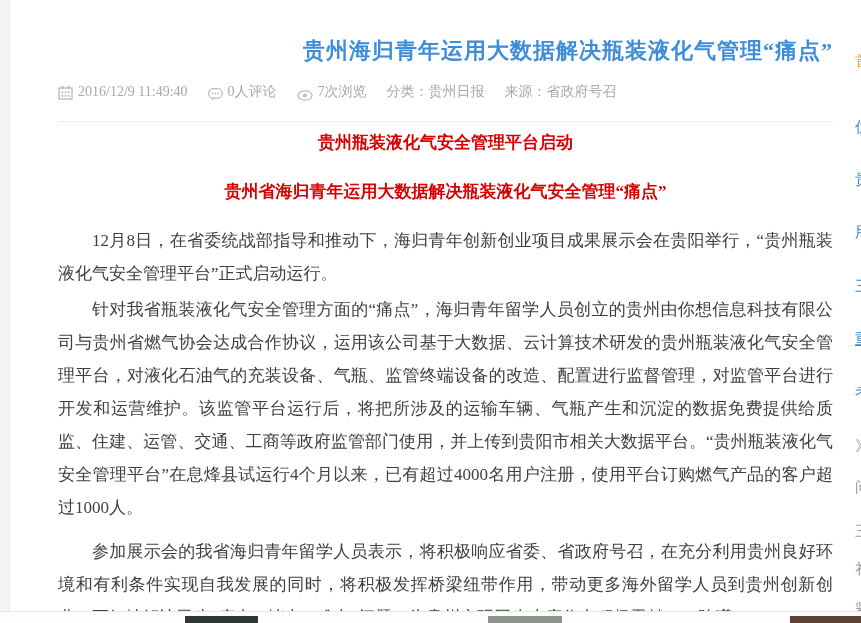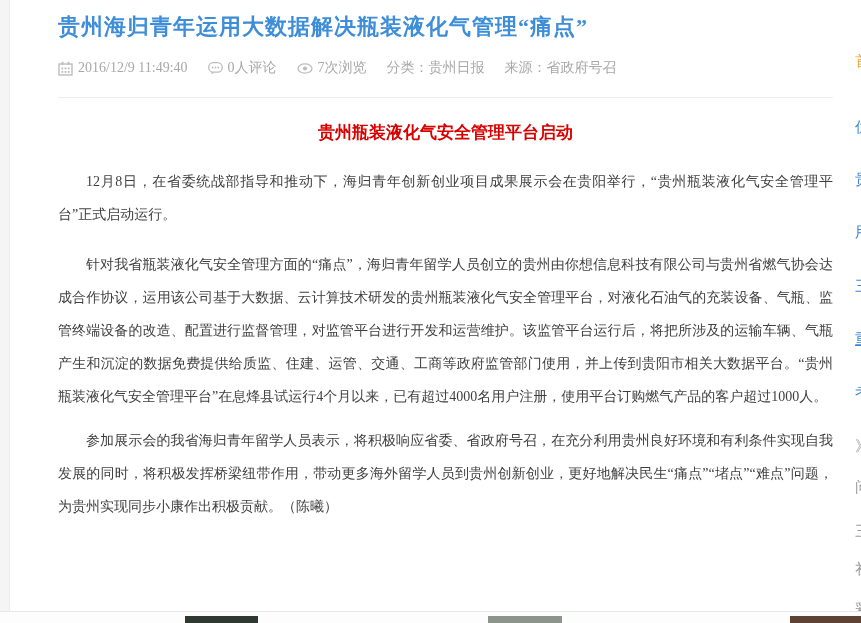--- a/index.html
+++ b/index.html
@@ -20,8 +20,8 @@
     position: absolute; left: 58px; top: 0; width: 775px;
   }
   .title {
-    margin-top: 12px;
-    text-align: left;
+    margin-top: 36px;
+    text-align: right;
     font-size: 22px;
     font-weight: bold;
     letter-spacing: 1px;

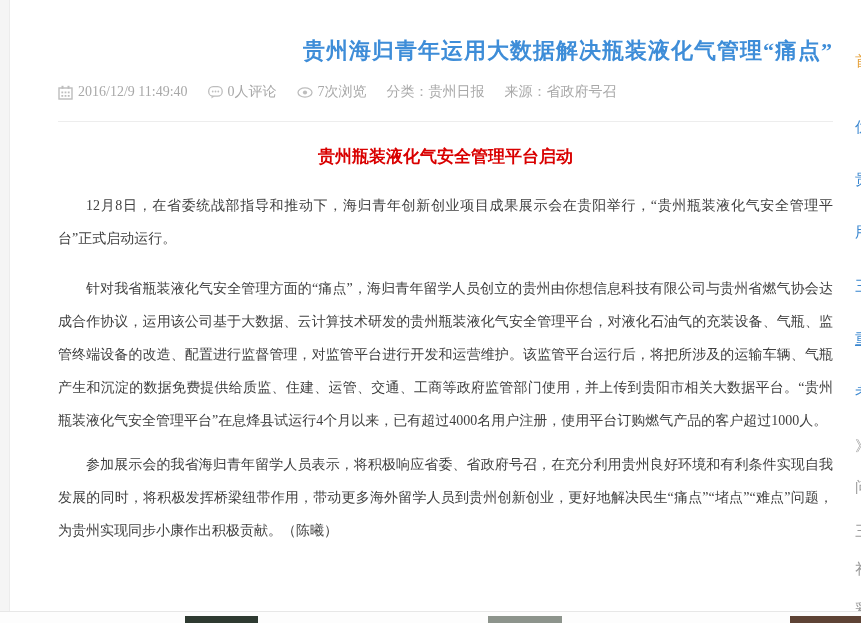--- a/index.html
+++ b/index.html
@@ -34,7 +34,7 @@
     display: flex;
     align-items: center;
   }
-  .meta .m-item { display: inline-flex; align-items: center; margin-right: 20px; }
+  .meta .m-item { display: inline-flex; align-items: flex-end; margin-right: 20px; }
   .meta svg { margin-right: 5px; display: inline-block; }
   .meta-divider {
     margin-top: 20px;

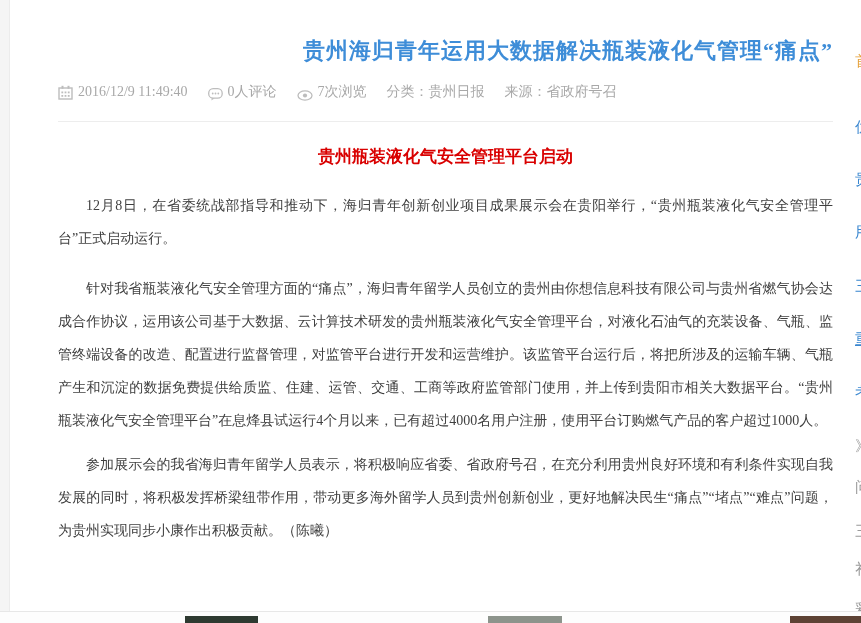--- a/index.html
+++ b/index.html
@@ -47,7 +47,7 @@
     font-weight: bold;
     font-size: 17px;
   }
-  .red-heading.first { margin-top: 23px; }
+  .red-heading.first { margin-top: 9px; }
   .red-heading.second { margin-top: 26px; }
   .body-text p {
     text-indent: 2em;

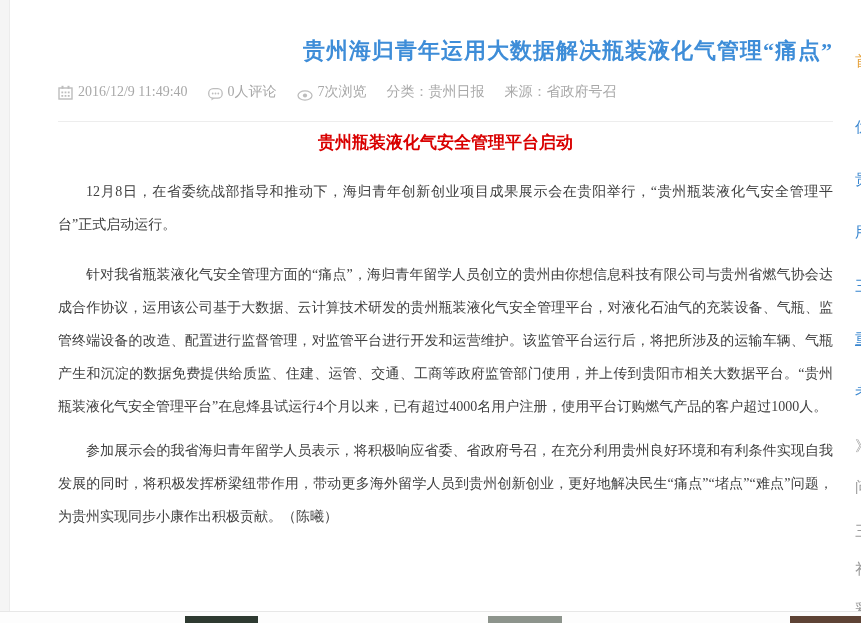--- a/index.html
+++ b/index.html
@@ -139,6 +139,7 @@
   <div class="meta-divider"></div>
 
   <div class="red-heading first" style="color: rgb(217, 0, 0);">贵州瓶装液化气安全管理平台启动</div>
+  <div class="red-heading second" style="color: rgb(217, 0, 0);">贵州省海归青年运用大数据解决瓶装液化气安全管理“痛点”</div>
 
   <div class="body-text">
     <p class="p1">12月8日，在省委统战部指导和推动下，海归青年创新创业项目成果展示会在贵阳举行，“贵州瓶装液化气安全管理平台”正式启动运行。</p>

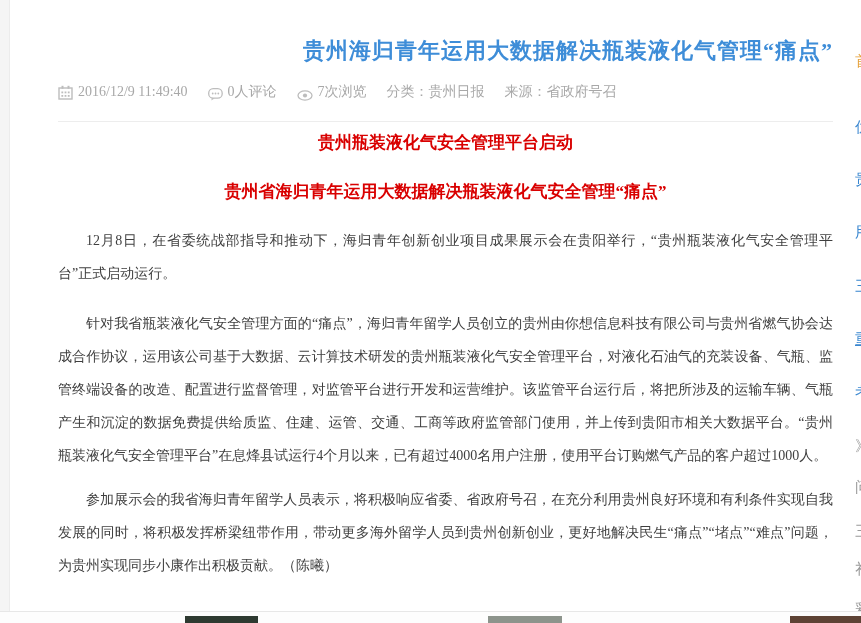--- a/index.html
+++ b/index.html
@@ -51,7 +51,7 @@
   .red-heading.second { margin-top: 26px; }
   .body-text p {
     text-indent: 2em;
-    font-size: 14px;
+    font-size: 17px;
     line-height: 33px;
     color: #3f3f3f;
     text-align: justify;

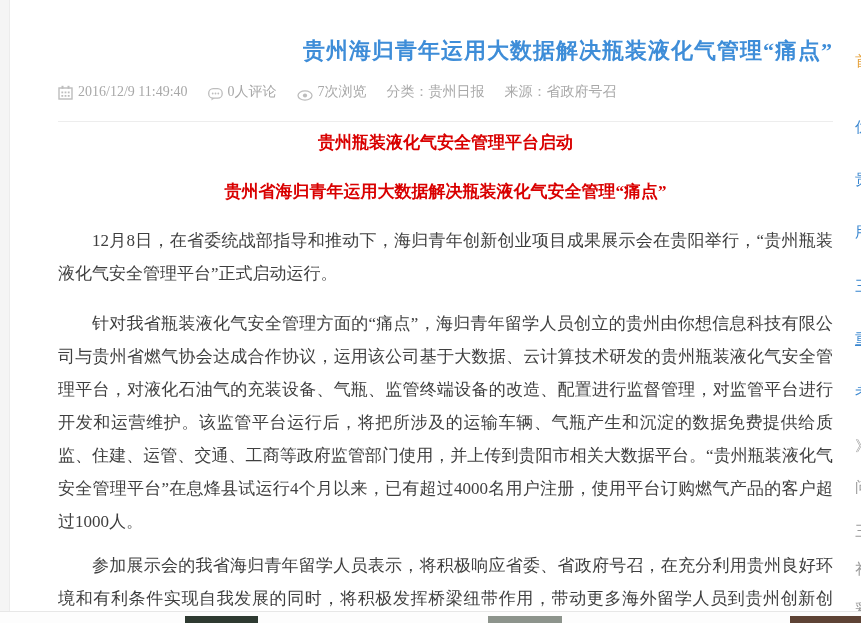--- a/index.html
+++ b/index.html
@@ -58,7 +58,7 @@
     font-family: Liberation Serif, serif;
   }
   .body-text p.p1 { margin-top: 21px; }
-  .body-text p.p2 { margin-top: 17px; }
+  .body-text p.p2 { margin-top: 3px; }
   .body-text p.p3 { margin-top: 11px; }
   .right-sidebar {
     position: absolute; left: 855px; top: 0;

